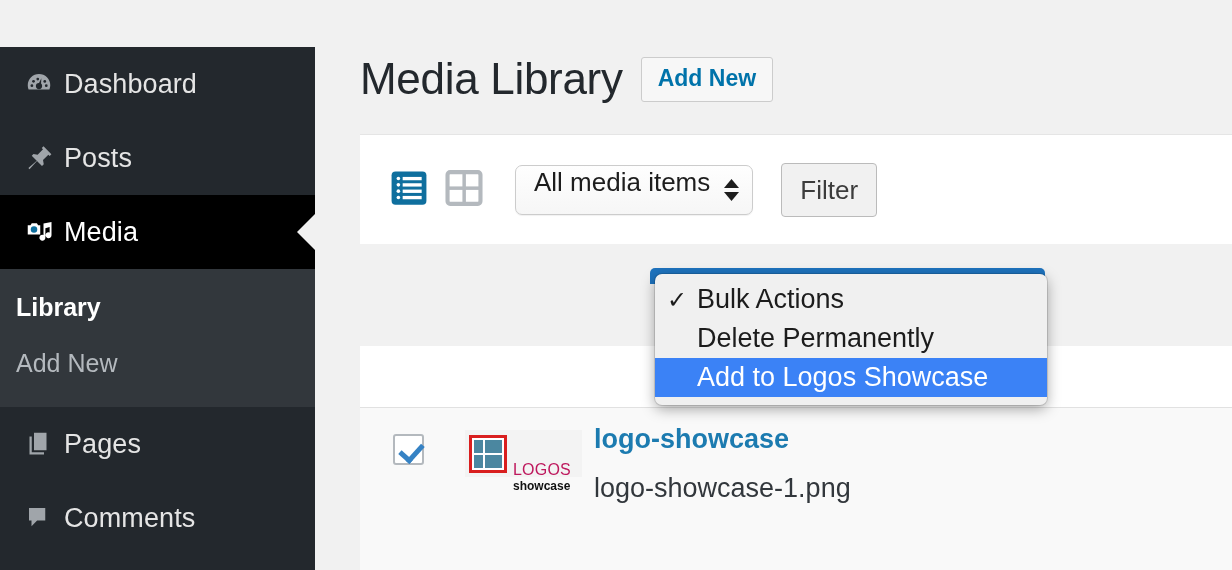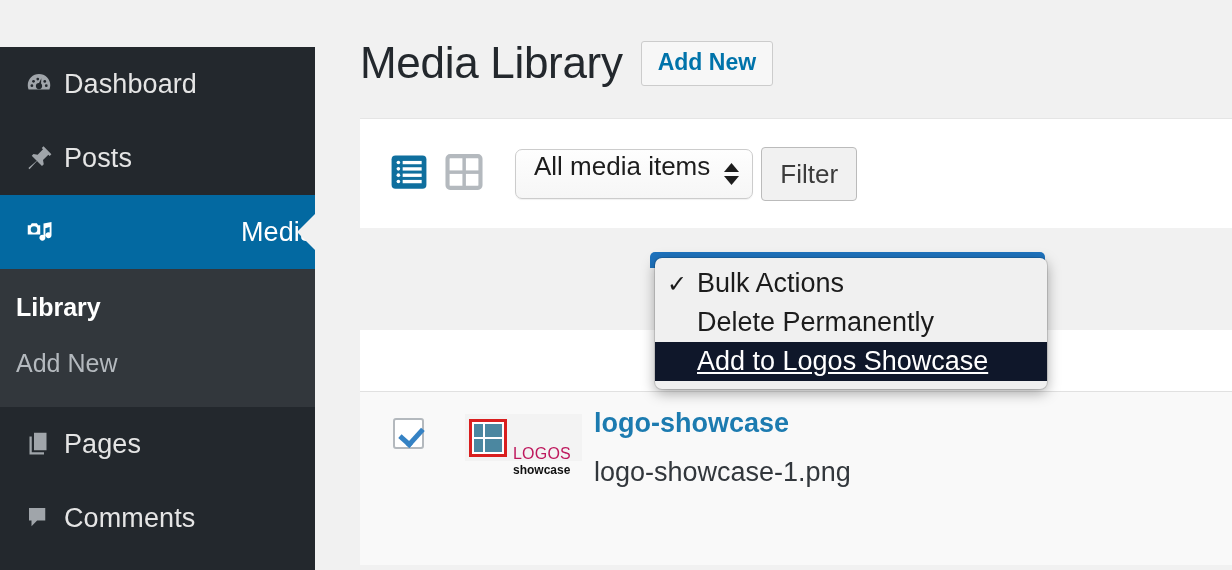--- a/index.html
+++ b/index.html
@@ -67,7 +67,7 @@
 
   
   #wpbody {
-    position: absolute; left: 315px; top: 0;
+    position: absolute; left: 315px; top: 16px;
     width: 917px; height: 526px;
     background: #f1f1f1;
   }

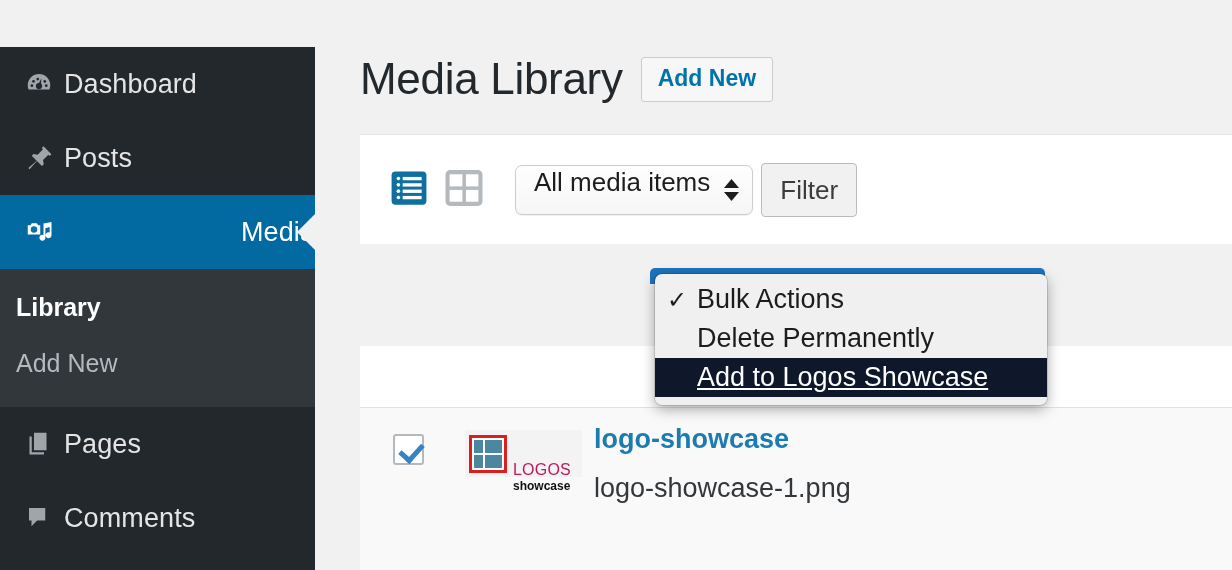--- a/index.html
+++ b/index.html
@@ -134,7 +134,7 @@
   .macselect.date .arrows { right: 18px; }
 
   #filter-btn {
-    margin-left: 8px;
+    margin-left: 28px;
     height: 54px;
     background: #f1f1f1;
     border: 1px solid #bbb;

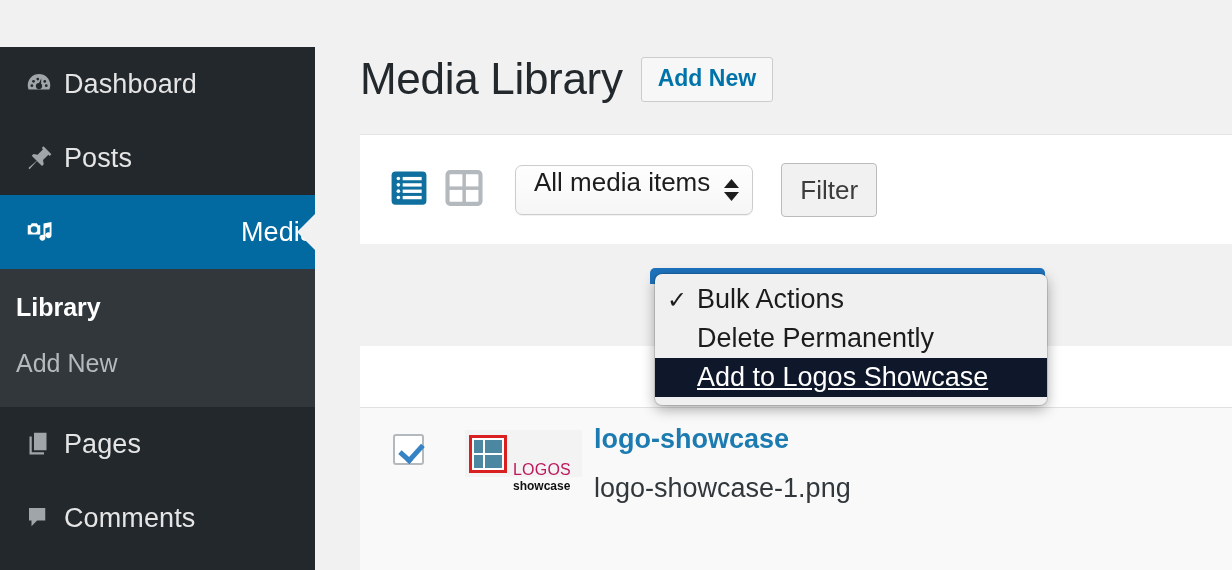--- a/index.html
+++ b/index.html
@@ -37,8 +37,7 @@
     color: #e5e5e5;
   }
   .menu-top.current {
-    background: #0369a1;
-    justify-content: space-between;
+    background: #000000;
   }
   .menu-top.current .mi-label { color: #fff; font-weight: 400; }
   .menu-top.current::after {

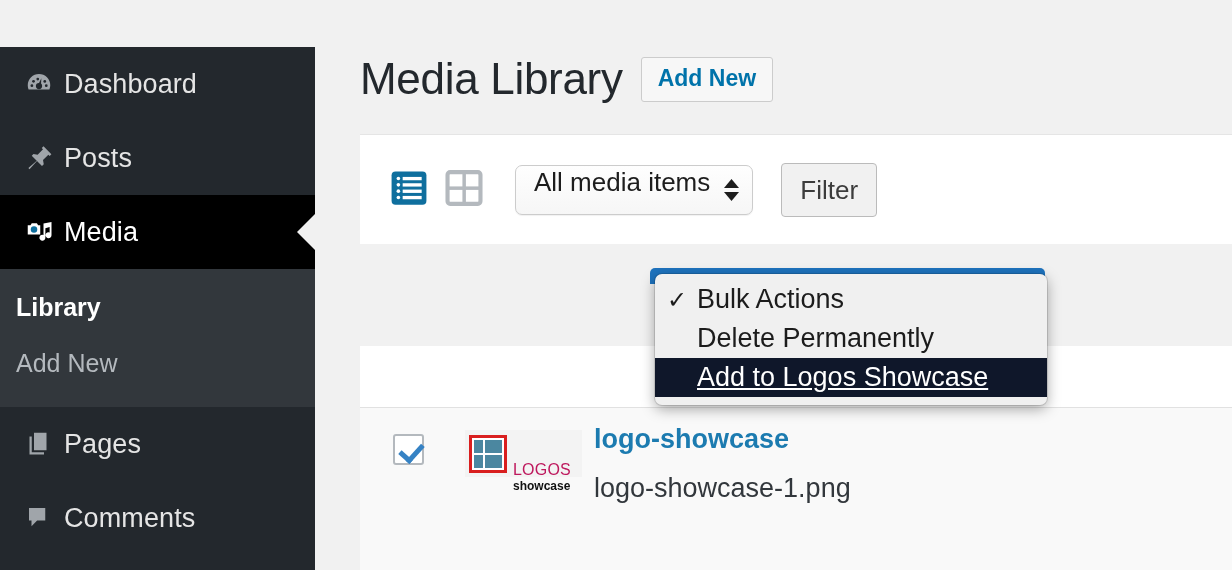--- a/index.html
+++ b/index.html
@@ -273,9 +273,8 @@
     font-size: 24px; color: #1c1c1c;
   }
   .dd-item.highlighted {
-    background: #0f172a;
+    background: #3b82f6;
     color: #fff;
-    text-decoration: underline;
   }
 </style>
 </head>

